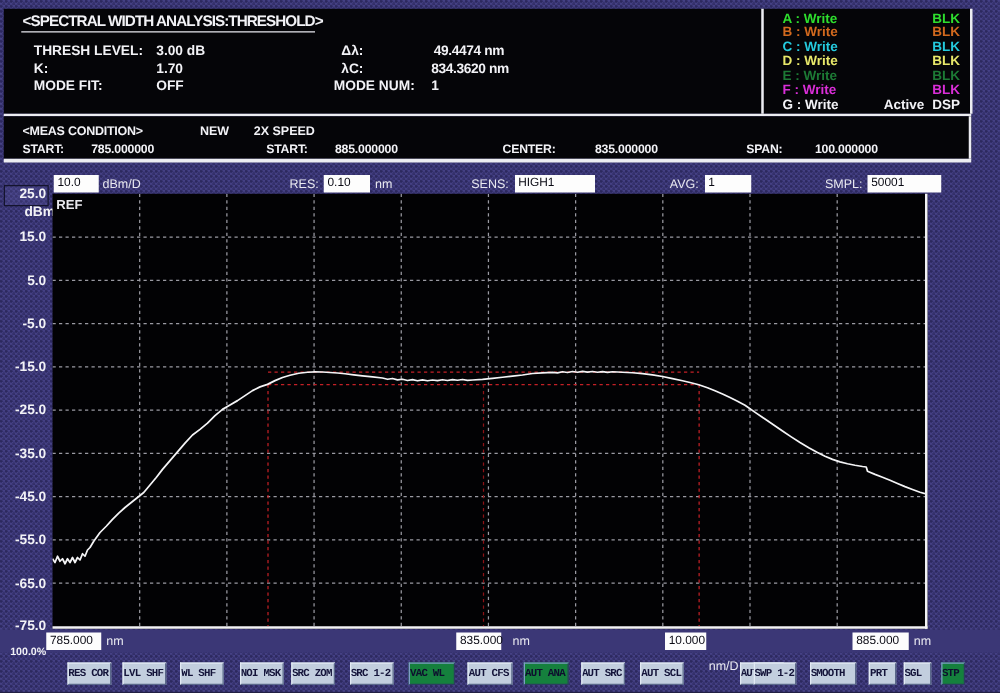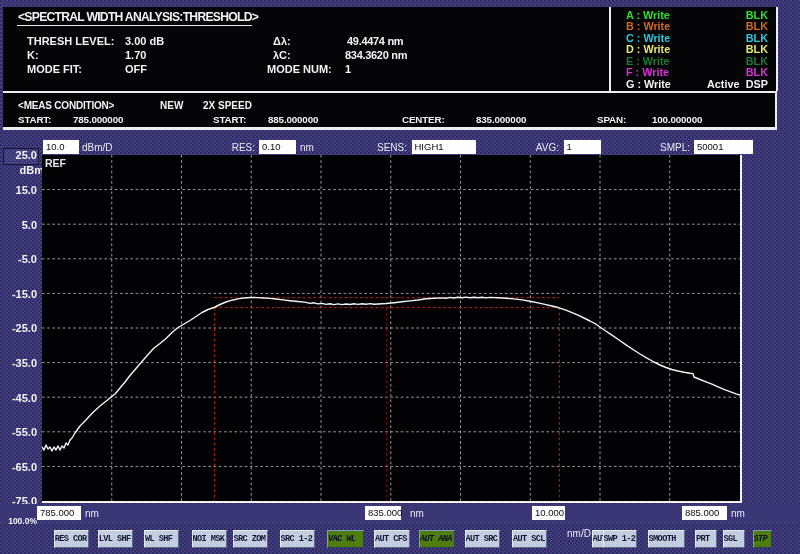--- a/index.html
+++ b/index.html
@@ -19,8 +19,8 @@
   text-align:left;line-height:16.5px;letter-spacing:-0.6px;white-space:nowrap;overflow:hidden;
   border-top:1px solid #e2eaf4;border-left:1px solid #e2eaf4;
   border-right:1px solid #5a688a;border-bottom:1px solid #5a688a;}
-.btn.act{background:#4d7c0f;color:#0e0e2e;border-top-color:#7e9cc4;border-left-color:#7e9cc4;
-  border-right-color:#2c3c60;border-bottom-color:#2c3c60;font-style:italic;}
+.btn.act{background:#15803d;color:#0e0e2e;border-top-color:#7e9cc4;border-left-color:#7e9cc4;
+  border-right-color:#2c3c60;border-bottom-color:#2c3c60;}
 </style></head>
 <body>
 <div id="tex"></div>

